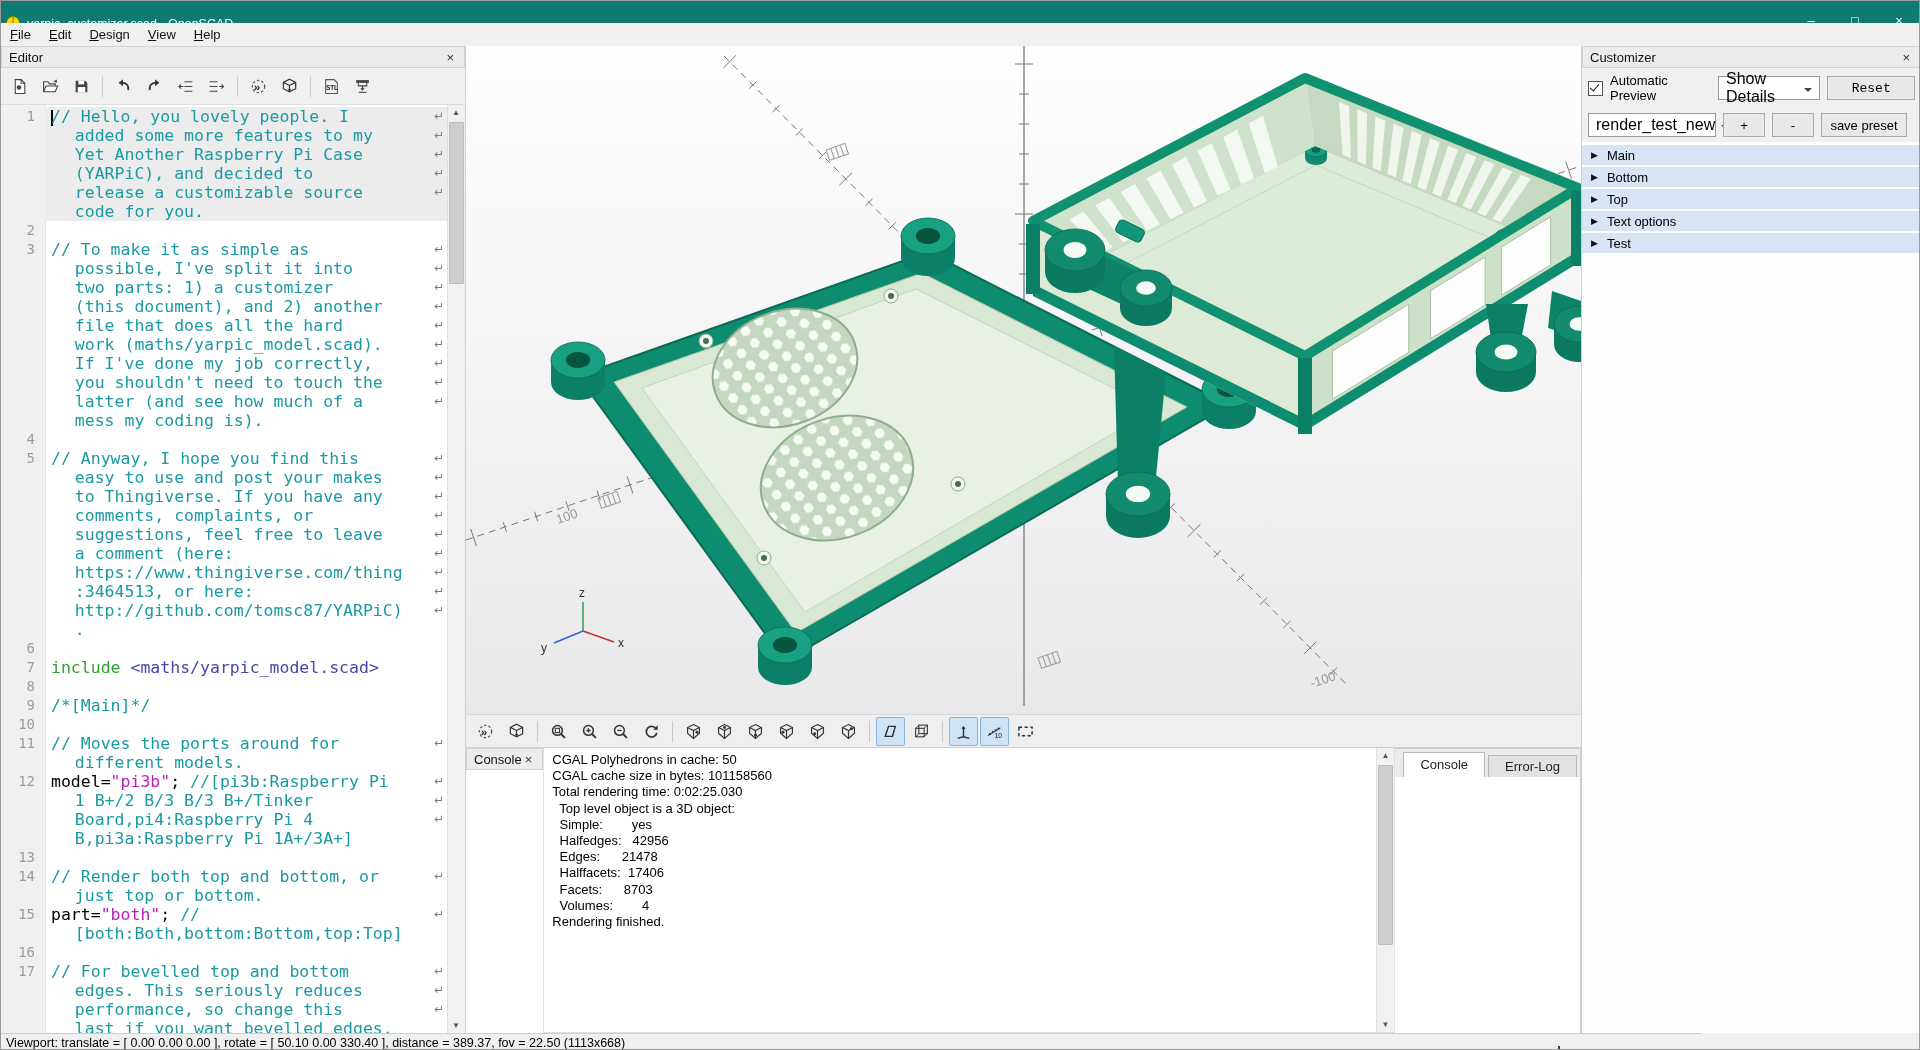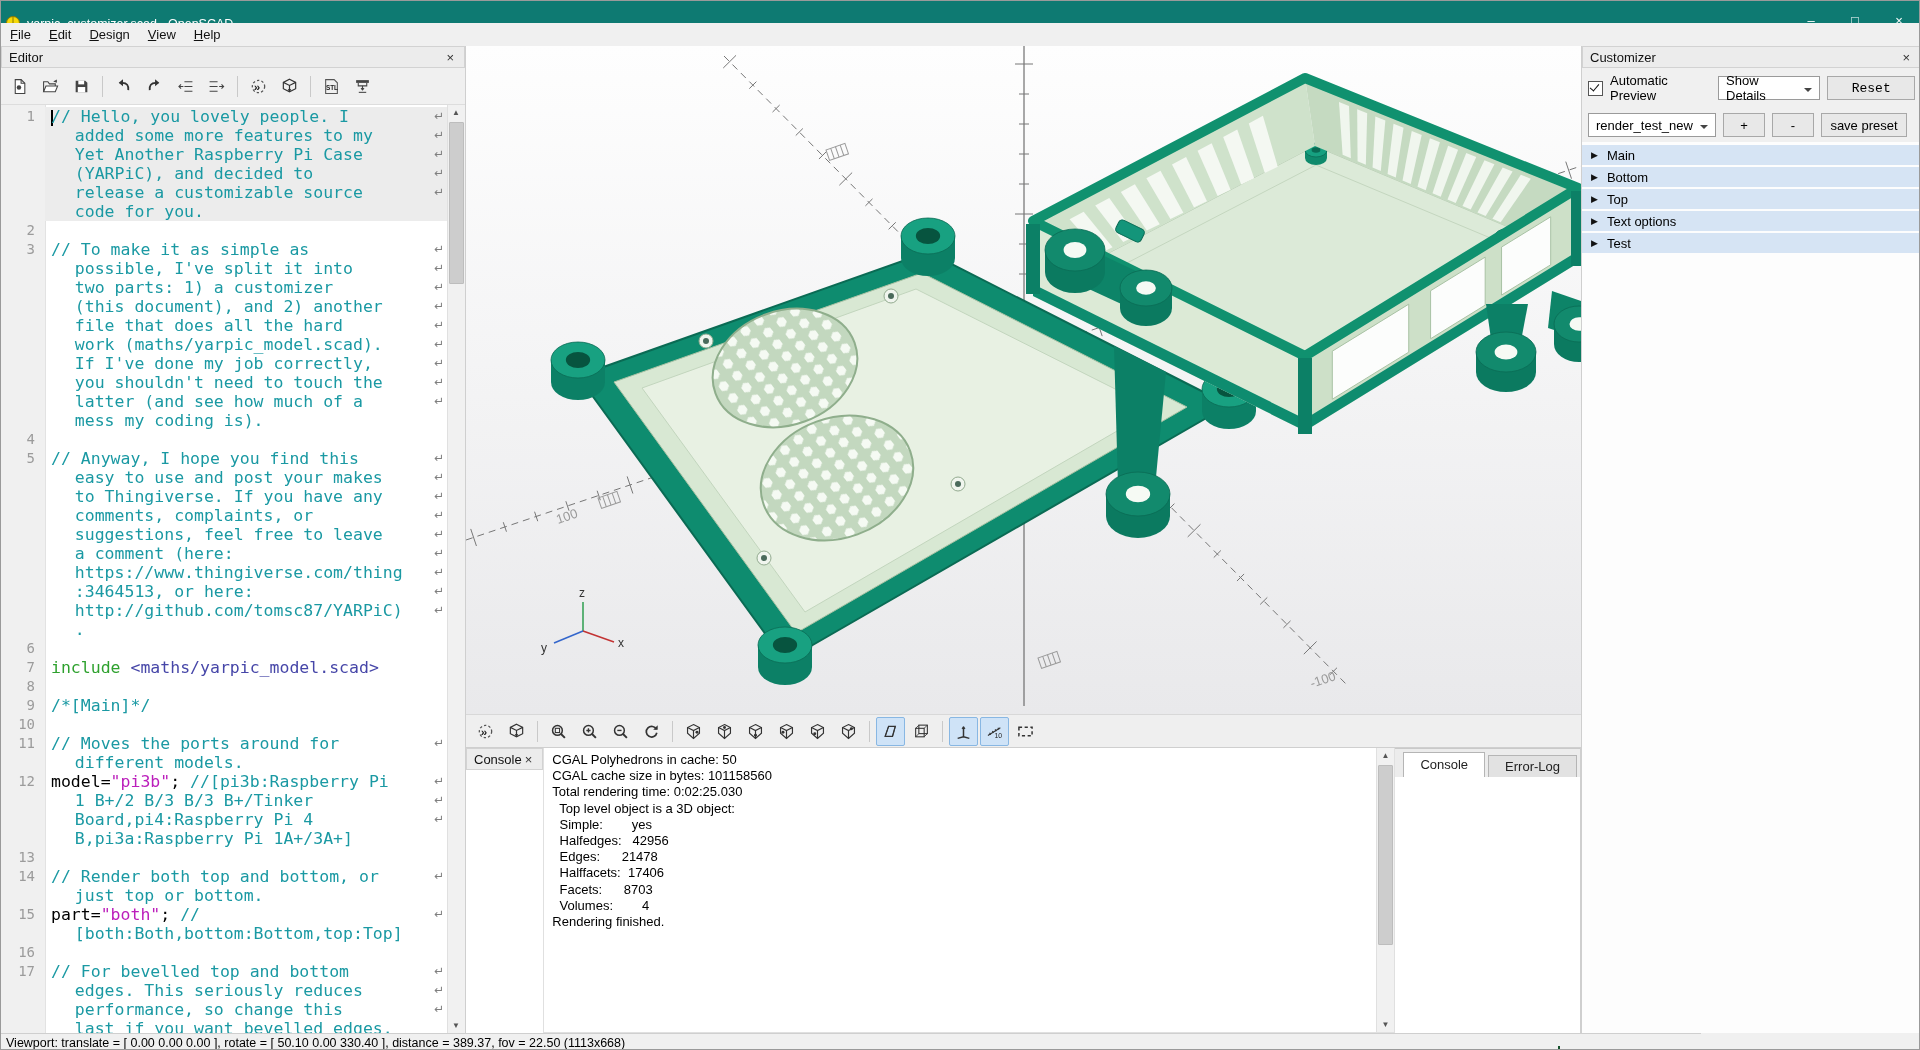--- a/index.html
+++ b/index.html
@@ -57,7 +57,7 @@
   .cb{width:13px;height:13px;border:1px solid #555;background:#fff;position:relative;flex:none;}
   .cb::after{content:"";position:absolute;left:3px;top:0px;width:4px;height:8px;border:solid #111;border-width:0 1.8px 1.8px 0;transform:rotate(40deg);}
   .cblabel{font-size:13px;}
-  .sel{height:24px;border:1px solid #9a9a9a;background:#fff;font-size:13px;display:flex;align-items:center;justify-content:space-between;padding:0 7px;box-sizing:border-box;}
+  .sel{height:24px;border:1px solid #9a9a9a;background:#fff;font-size:16px;display:flex;align-items:center;justify-content:space-between;padding:0 7px;box-sizing:border-box;}
   .tri{width:0;height:0;border:4px solid transparent;border-top-color:#444;margin-top:7px;margin-left:6px;}
   .pbtn{height:24px;background:#e8e8e8;border:1px solid #a8a8a8;font-size:13px;display:flex;align-items:center;justify-content:center;box-sizing:border-box;}
   #cust-sections{flex:none;background:#fdfdfd;padding-top:3px;}

